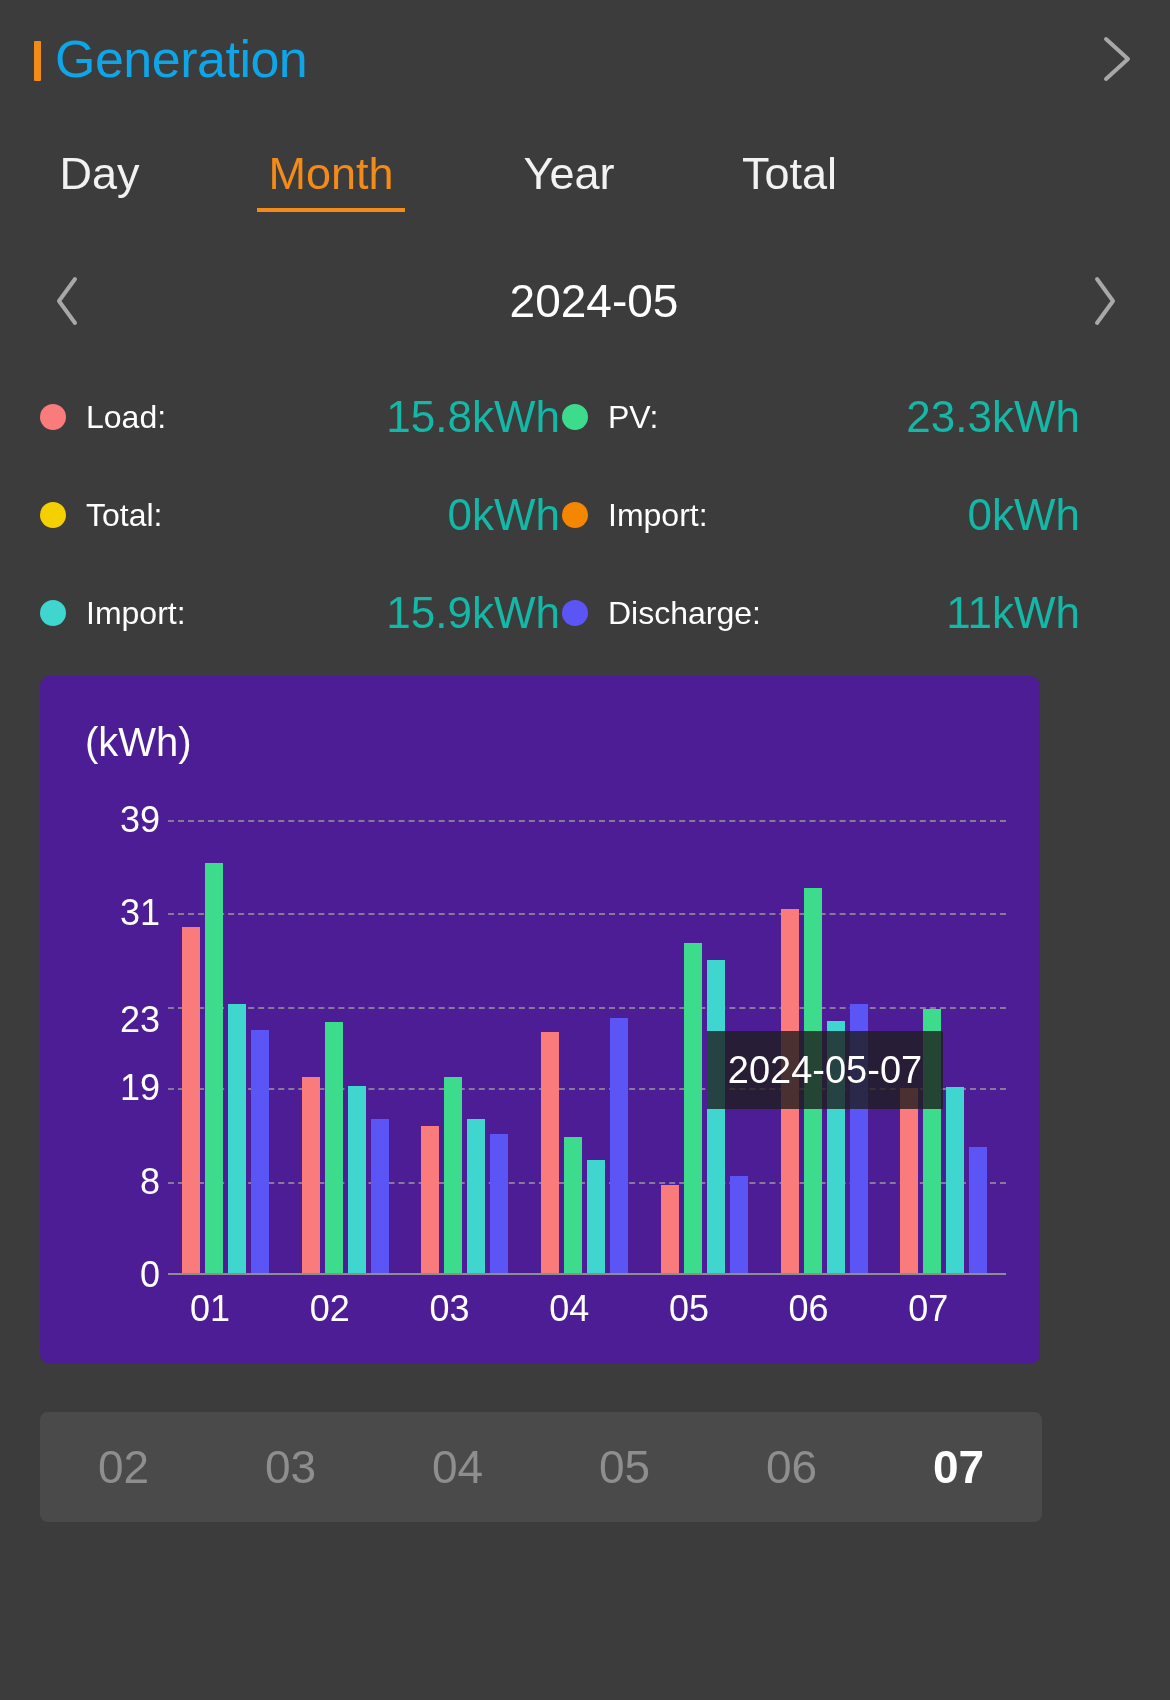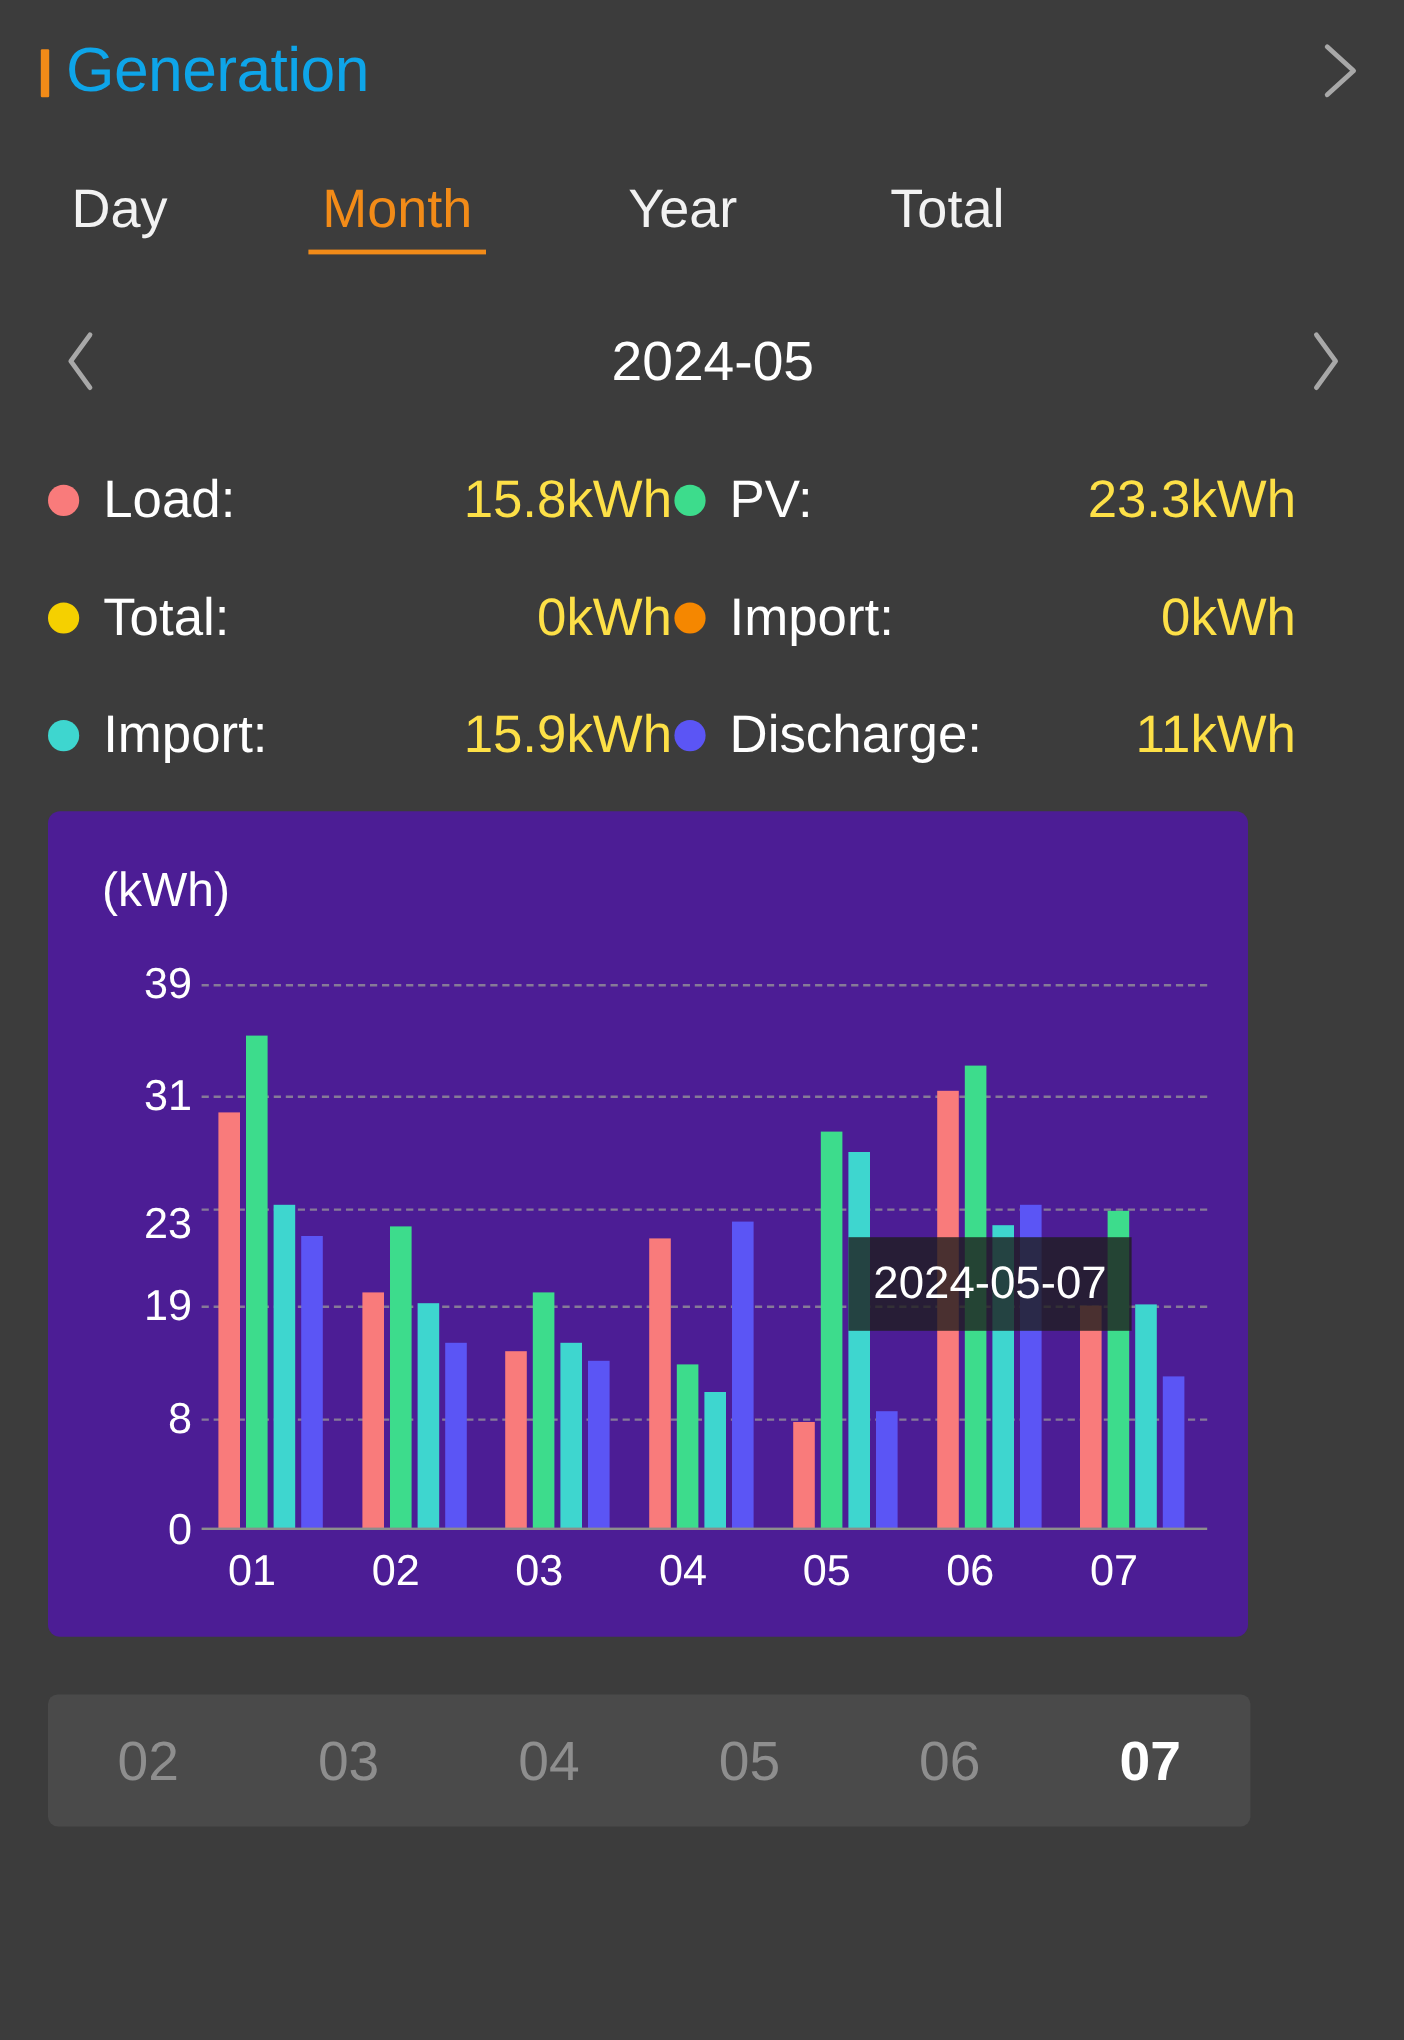--- a/index.html
+++ b/index.html
@@ -75,7 +75,7 @@
   .stat-cell.left  { left: 40px;  width: 520px; }
   .stat-cell.right { left: 562px; width: 518px; }
   .dot { width: 26px; height: 26px; border-radius: 50%; flex: 0 0 26px; }
-  .stat-label { font-size: 44px; color: #ffffff; margin-left: 20px; white-space: nowrap; text-align: right; }
+  .stat-label { font-size: 32px; color: #ffffff; margin-left: 20px; white-space: nowrap; text-align: right; }
   .stat-value { font-size: 44px; color: #fde047; margin-left: auto; white-space: nowrap; }
 
   

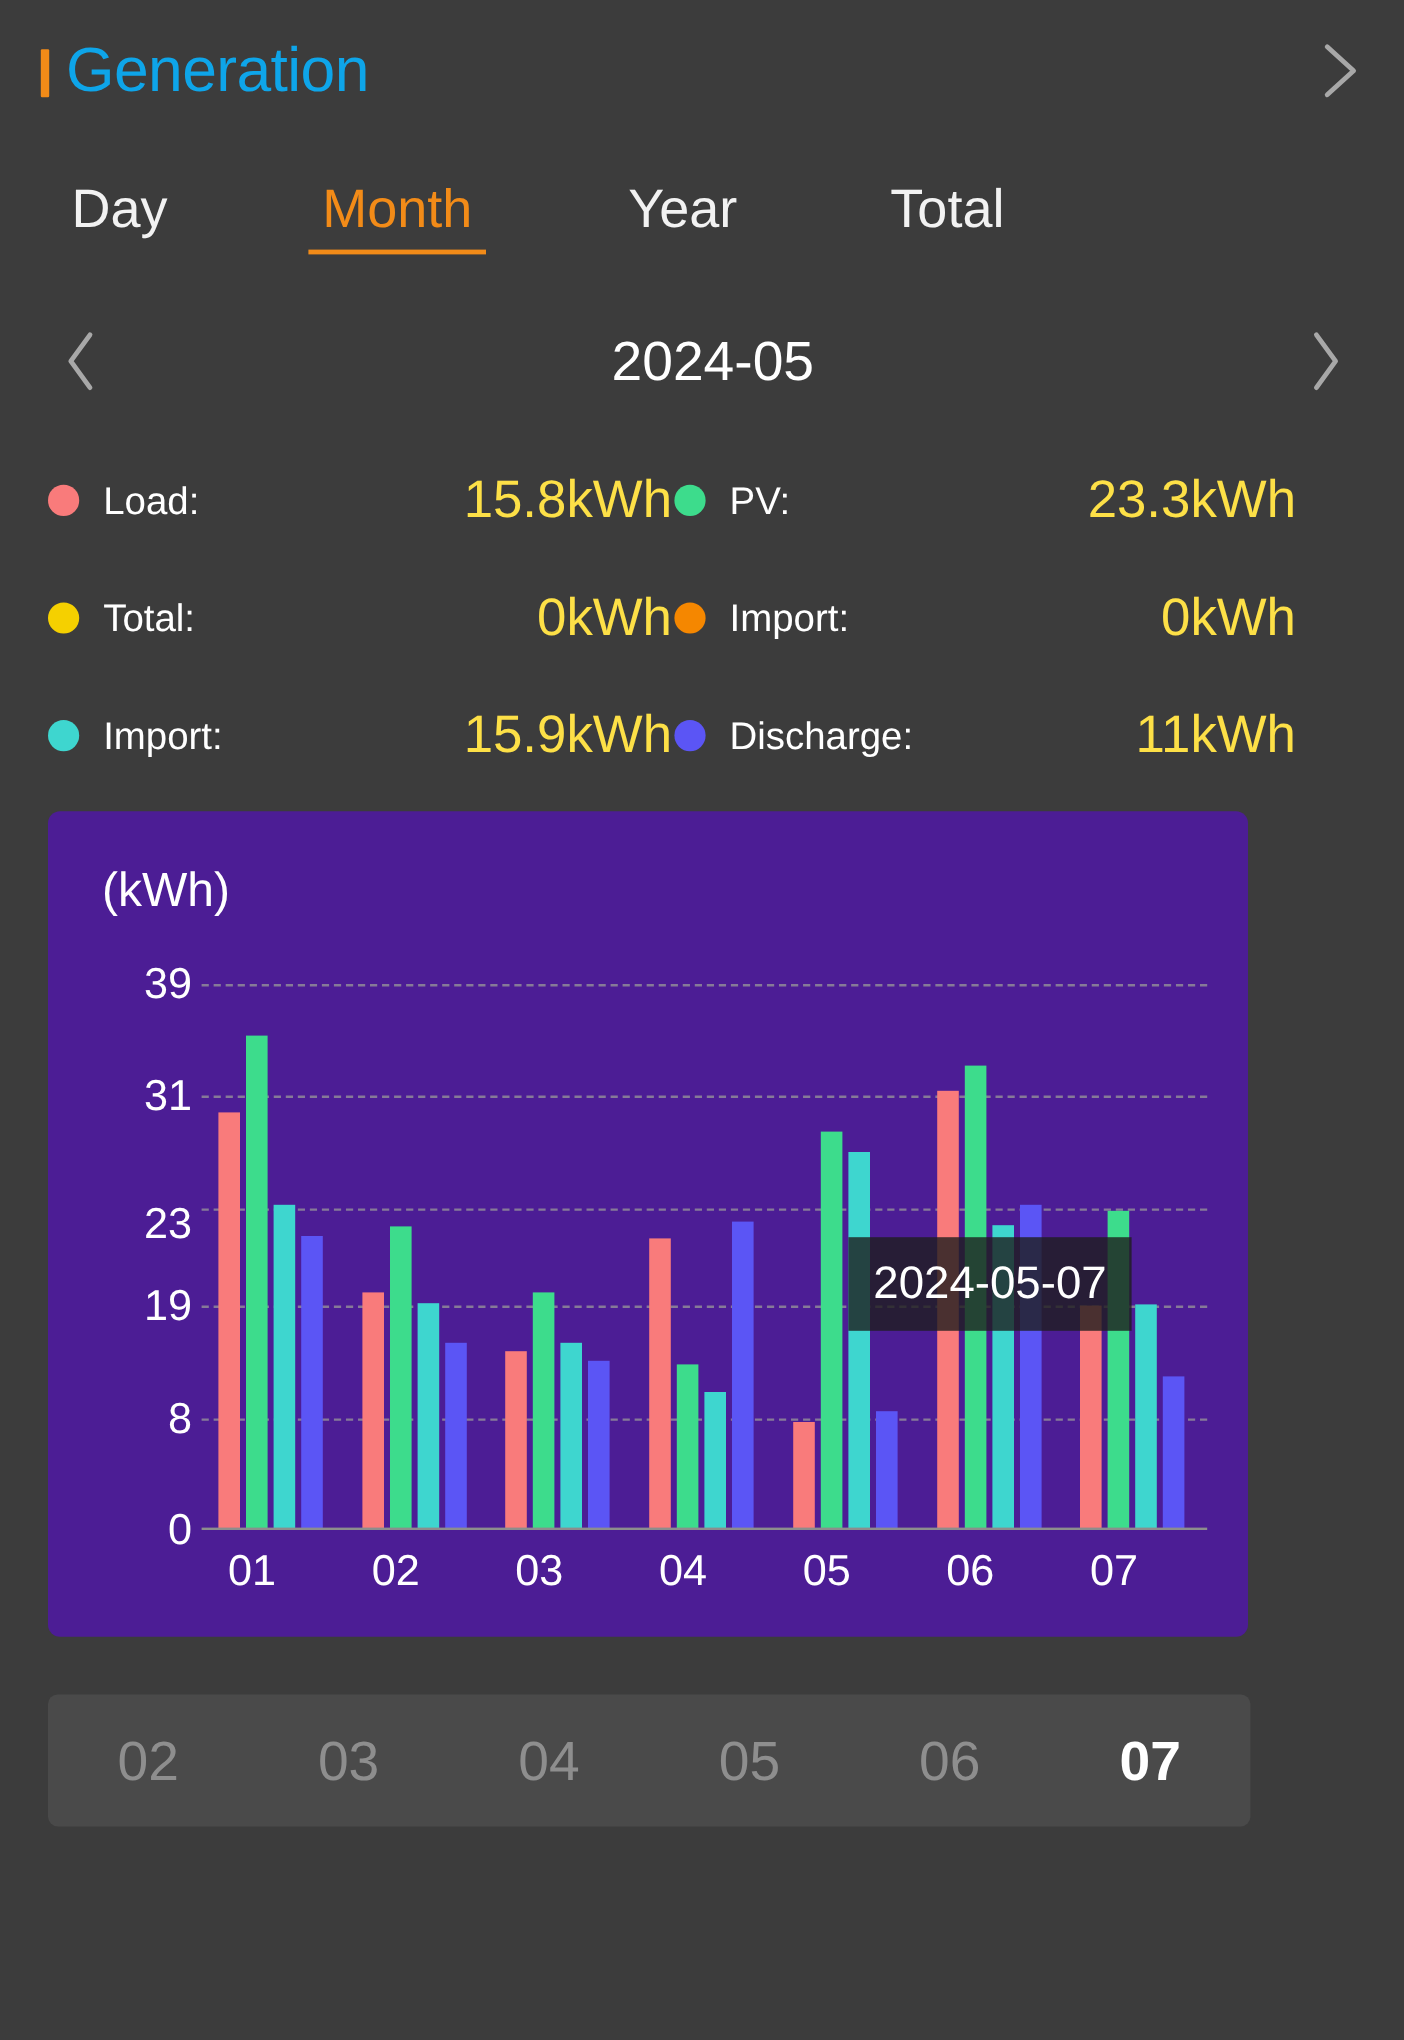--- a/index.html
+++ b/index.html
@@ -76,7 +76,7 @@
   .stat-cell.right { left: 562px; width: 518px; }
   .dot { width: 26px; height: 26px; border-radius: 50%; flex: 0 0 26px; }
   .stat-label { font-size: 32px; color: #ffffff; margin-left: 20px; white-space: nowrap; text-align: right; }
-  .stat-value { font-size: 44px; color: #fde047; margin-left: auto; white-space: nowrap; }
+  .stat-value { font-size: 44px; color: #14b8a6; margin-left: auto; white-space: nowrap; }
 
   
   .chart-card {

